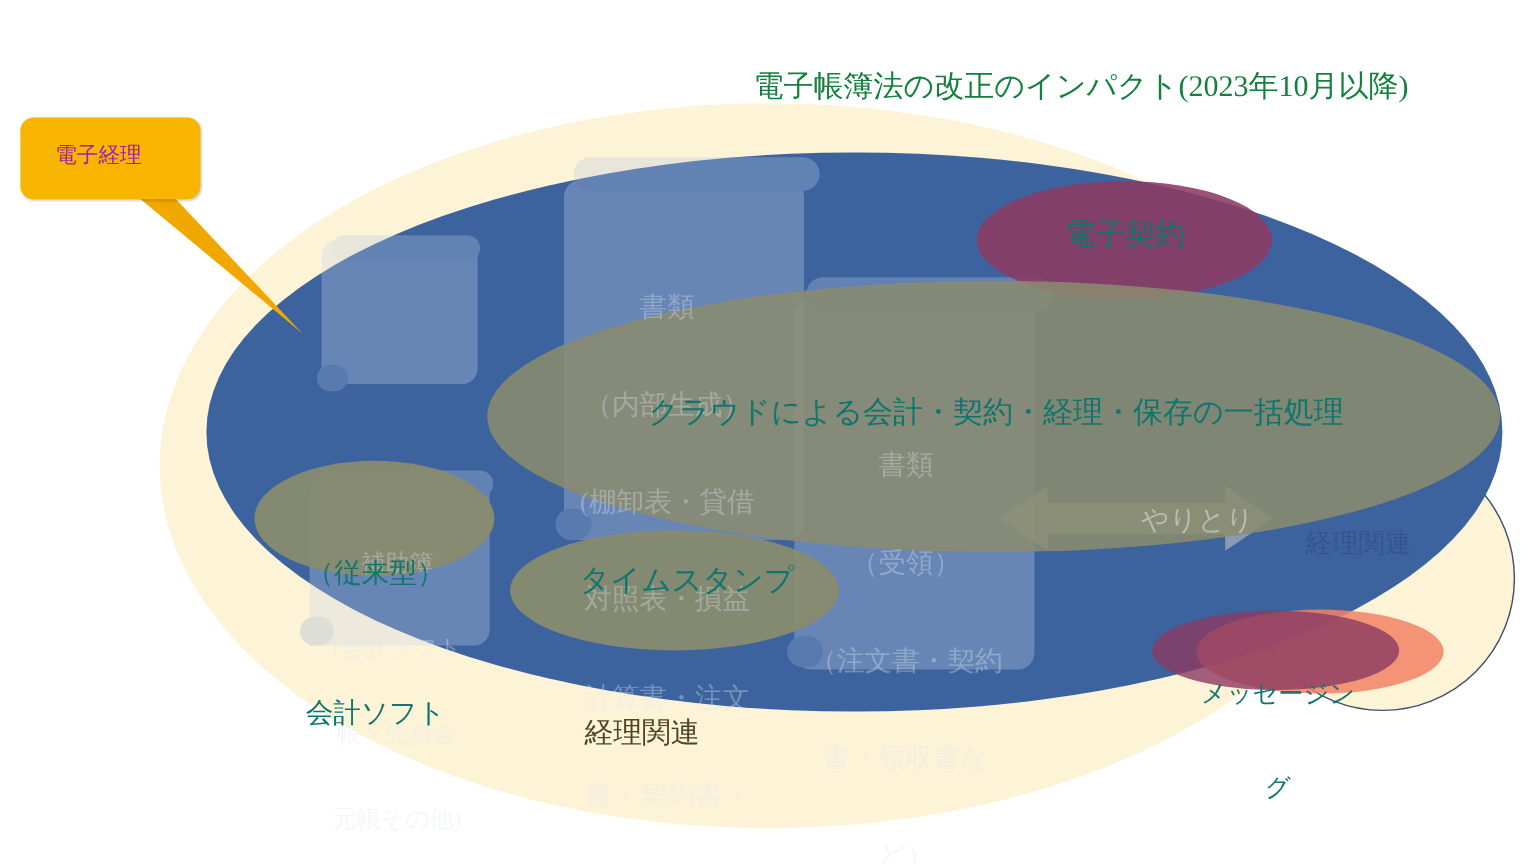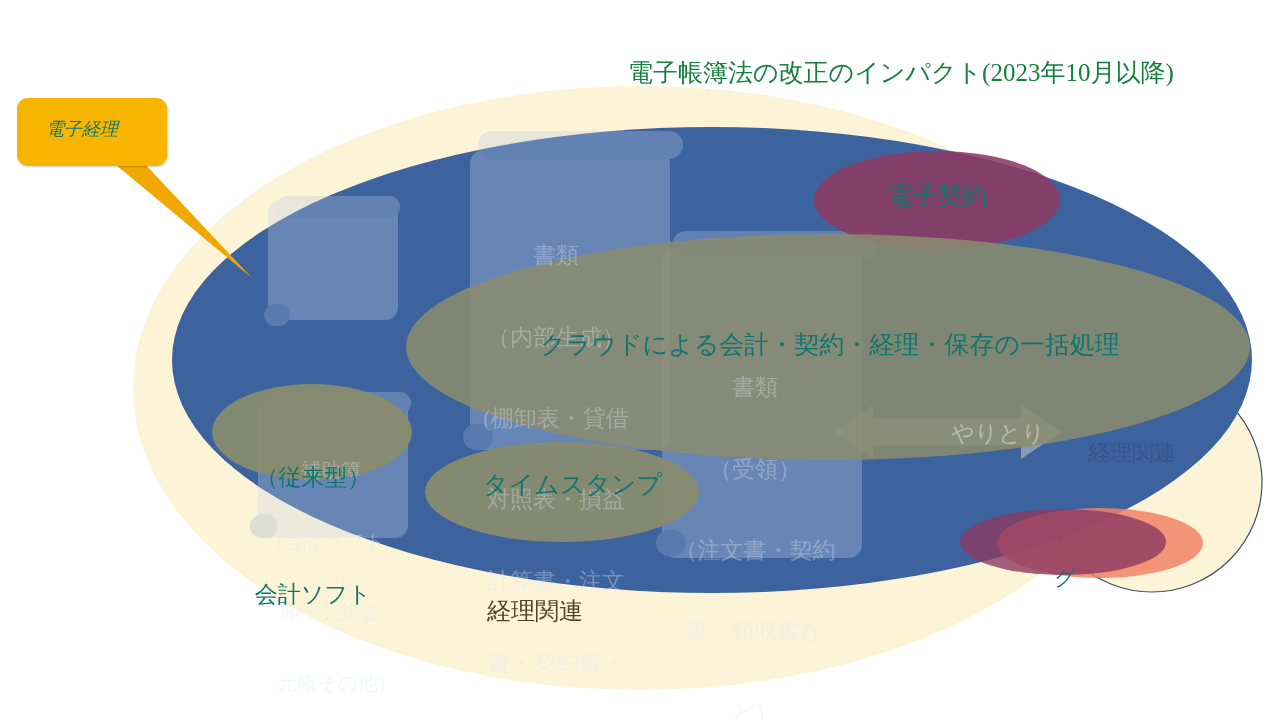--- a/index.html
+++ b/index.html
@@ -53,8 +53,7 @@
     left: 46px;
     top: 119px;
     font-size: 18px;
-    color: #0f766e;
-    font-style: italic;
+    color: #a21caf;
   }
   
   .doc-label {

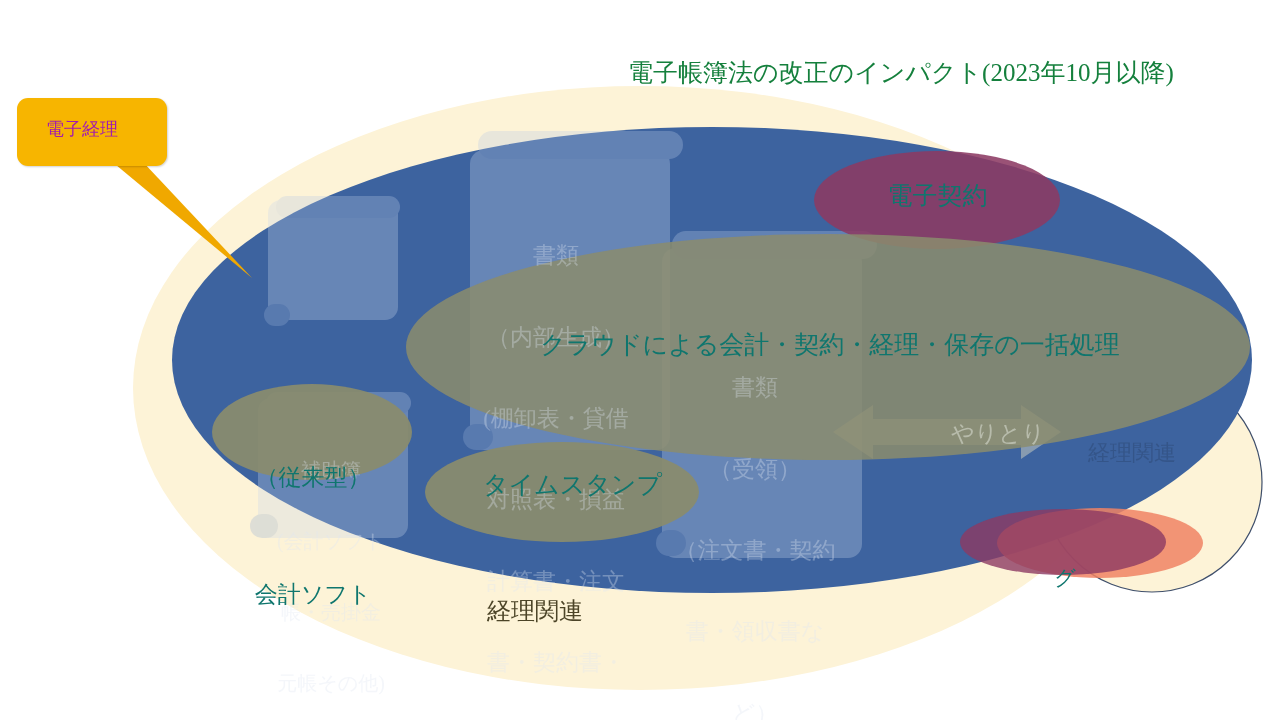--- a/index.html
+++ b/index.html
@@ -205,6 +205,7 @@
   </div>
 
   <div id="lbl-messaging" class="txt ell-label">
+    <div>メッセージン</div>
     <div>グ</div>
   </div>
 

